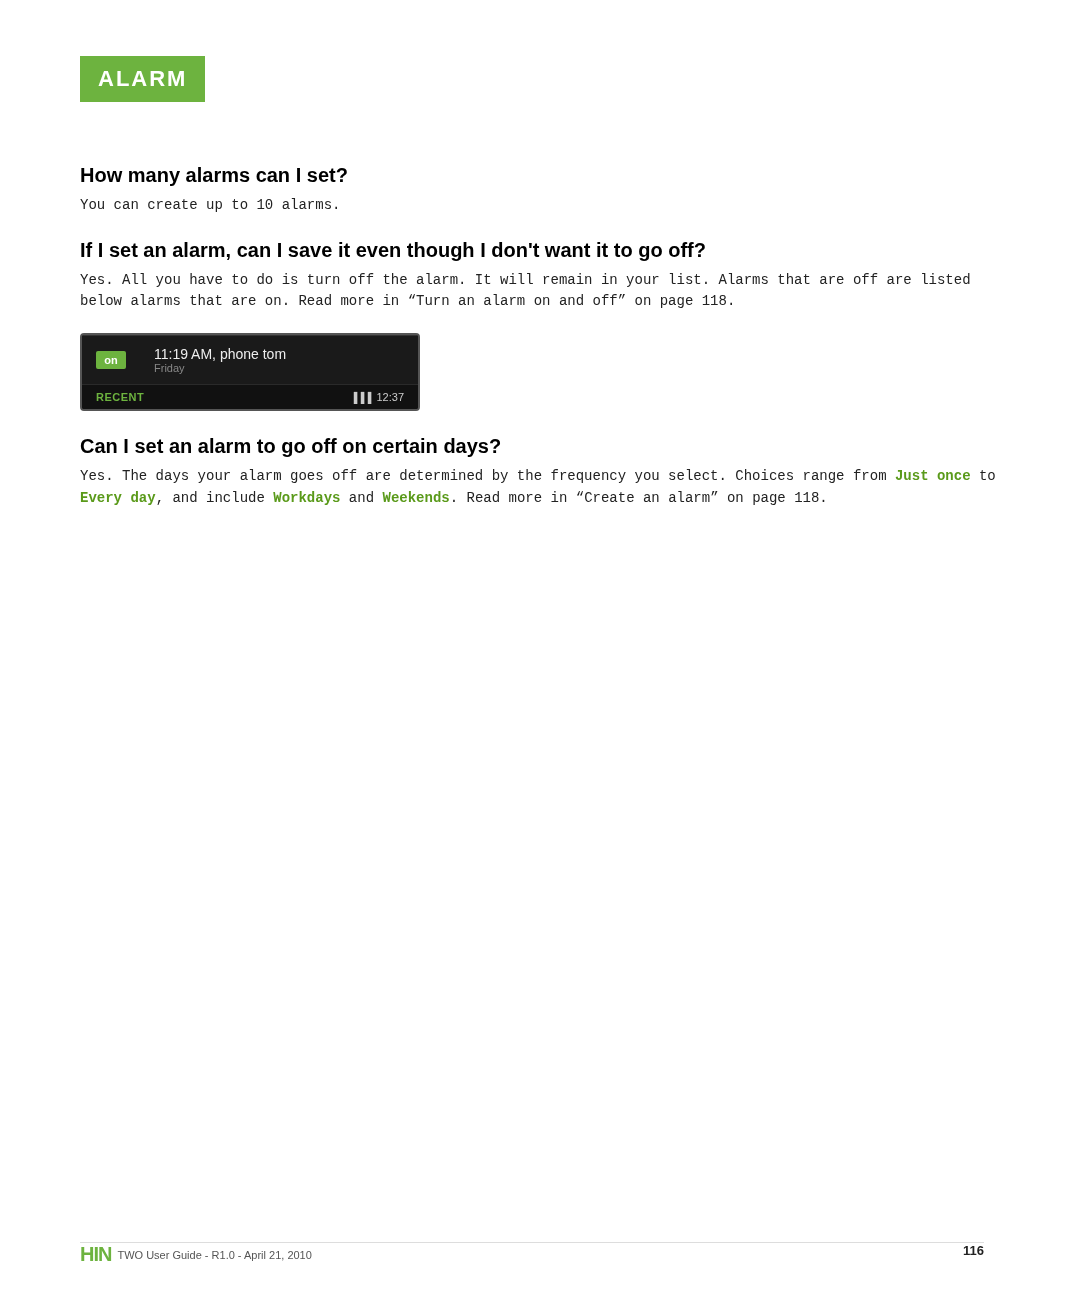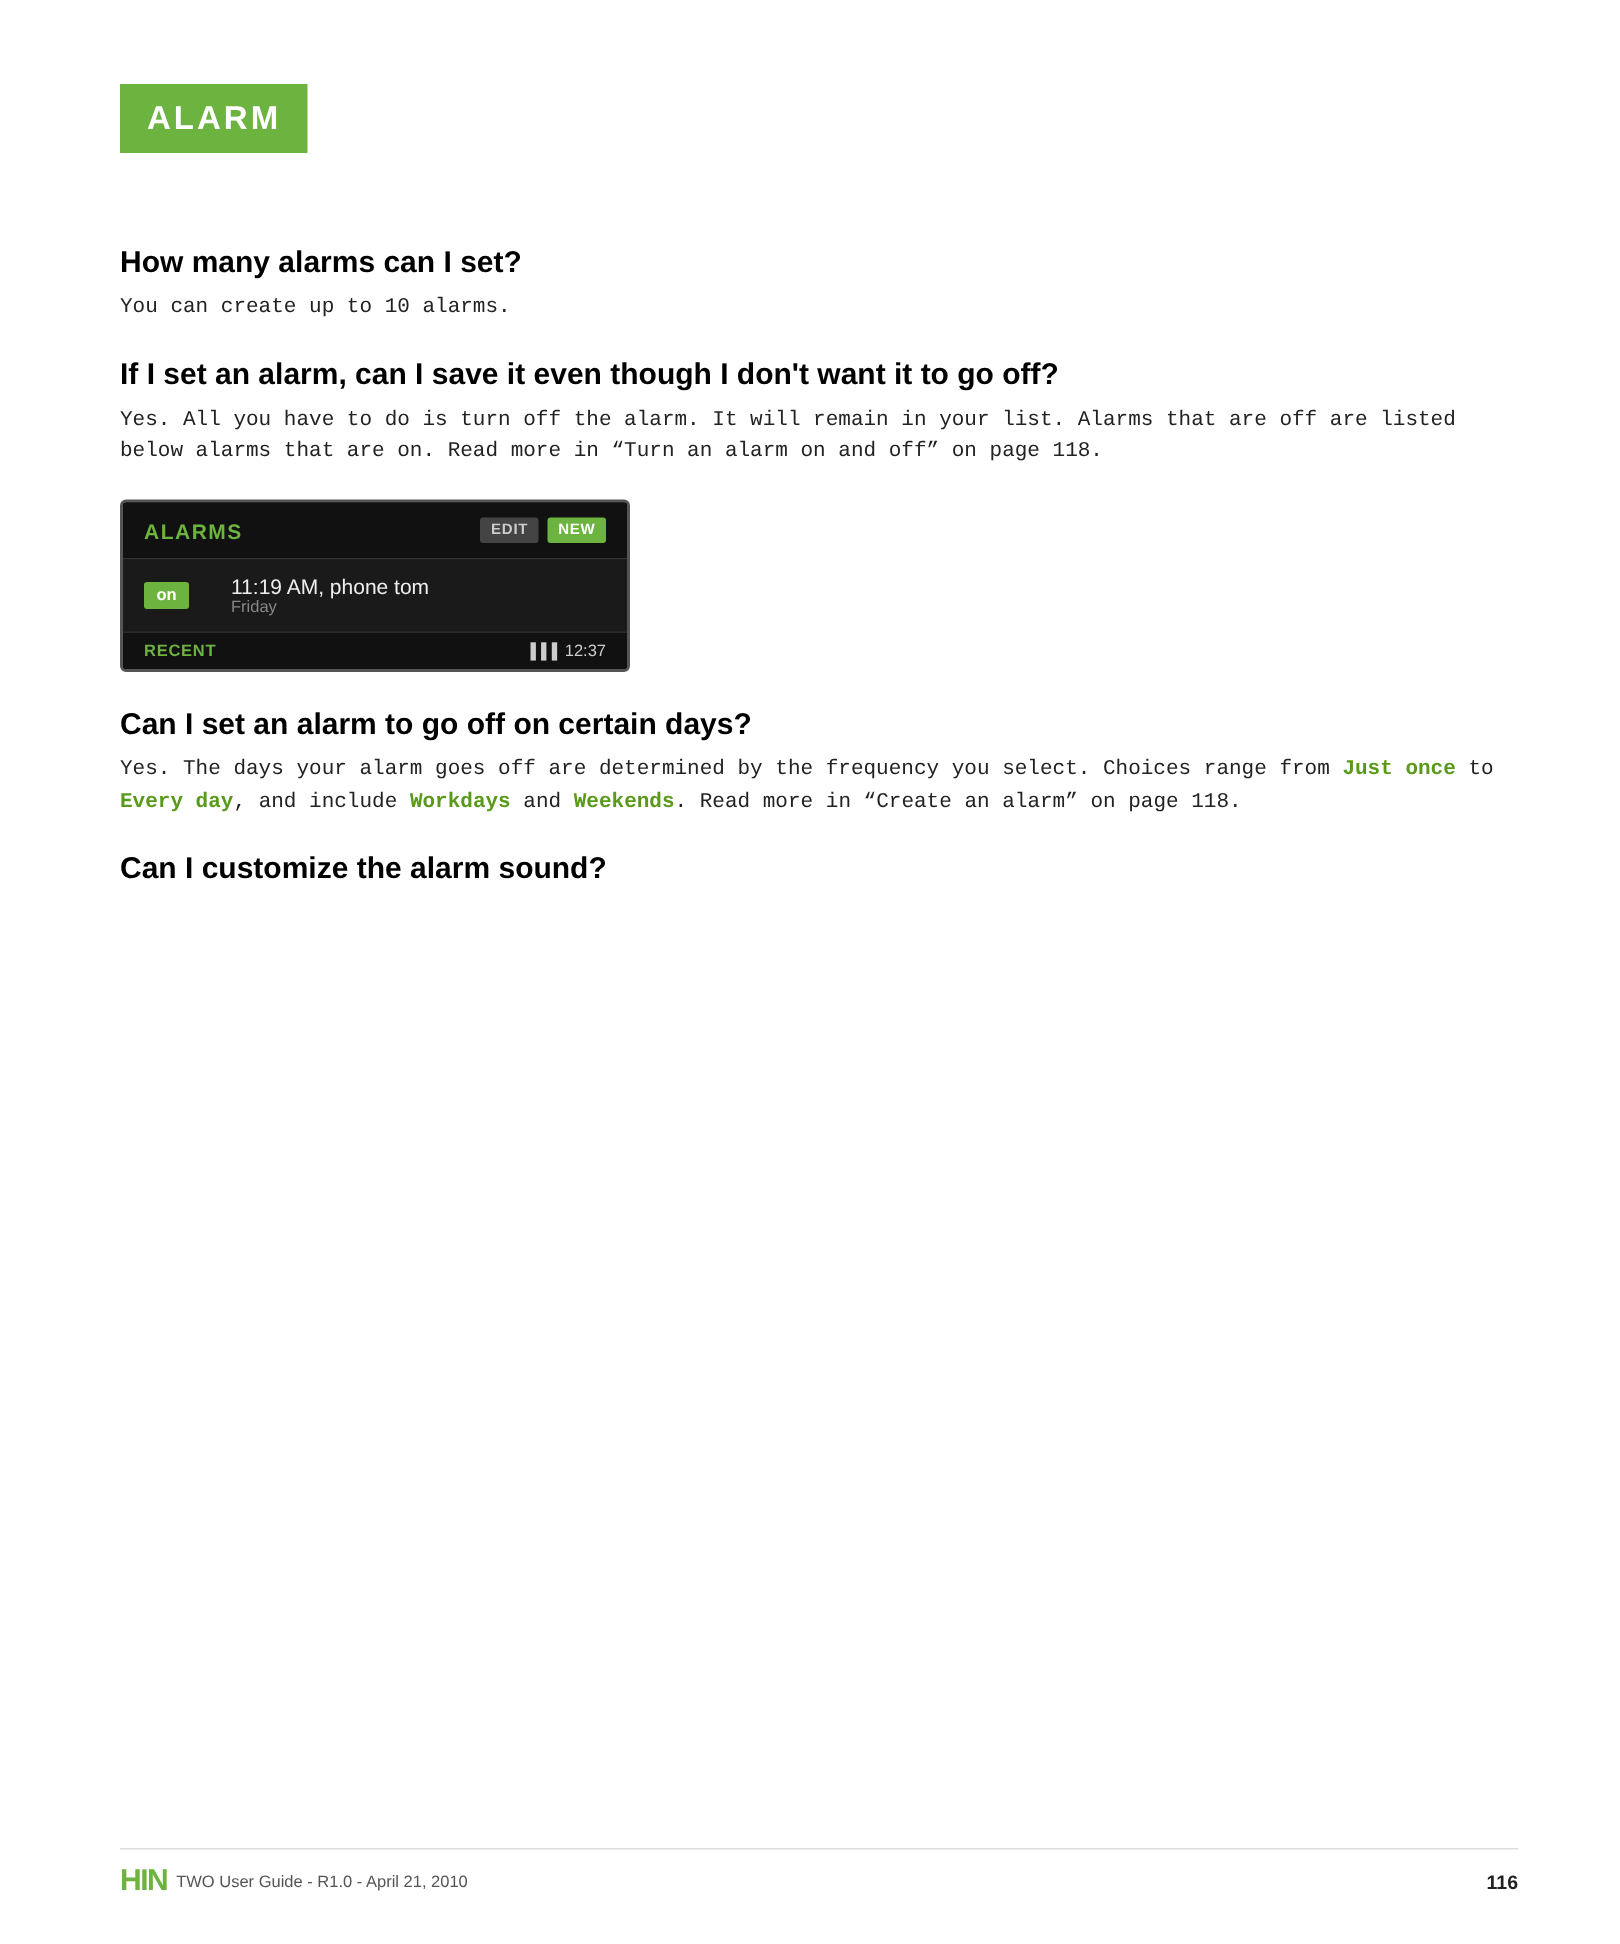--- a/index.html
+++ b/index.html
@@ -292,13 +292,6 @@
 
   
   <div class="phone-mockup">
-    <div class="phone-header">
-      <span class="phone-header-title">ALARMS</span>
-      <div class="phone-header-buttons">
-        <span class="phone-btn">EDIT</span>
-        <span class="phone-btn new">NEW</span>
-      </div>
-    </div>
     <div class="phone-divider"></div>
 
     <div class="alarm-row-on">

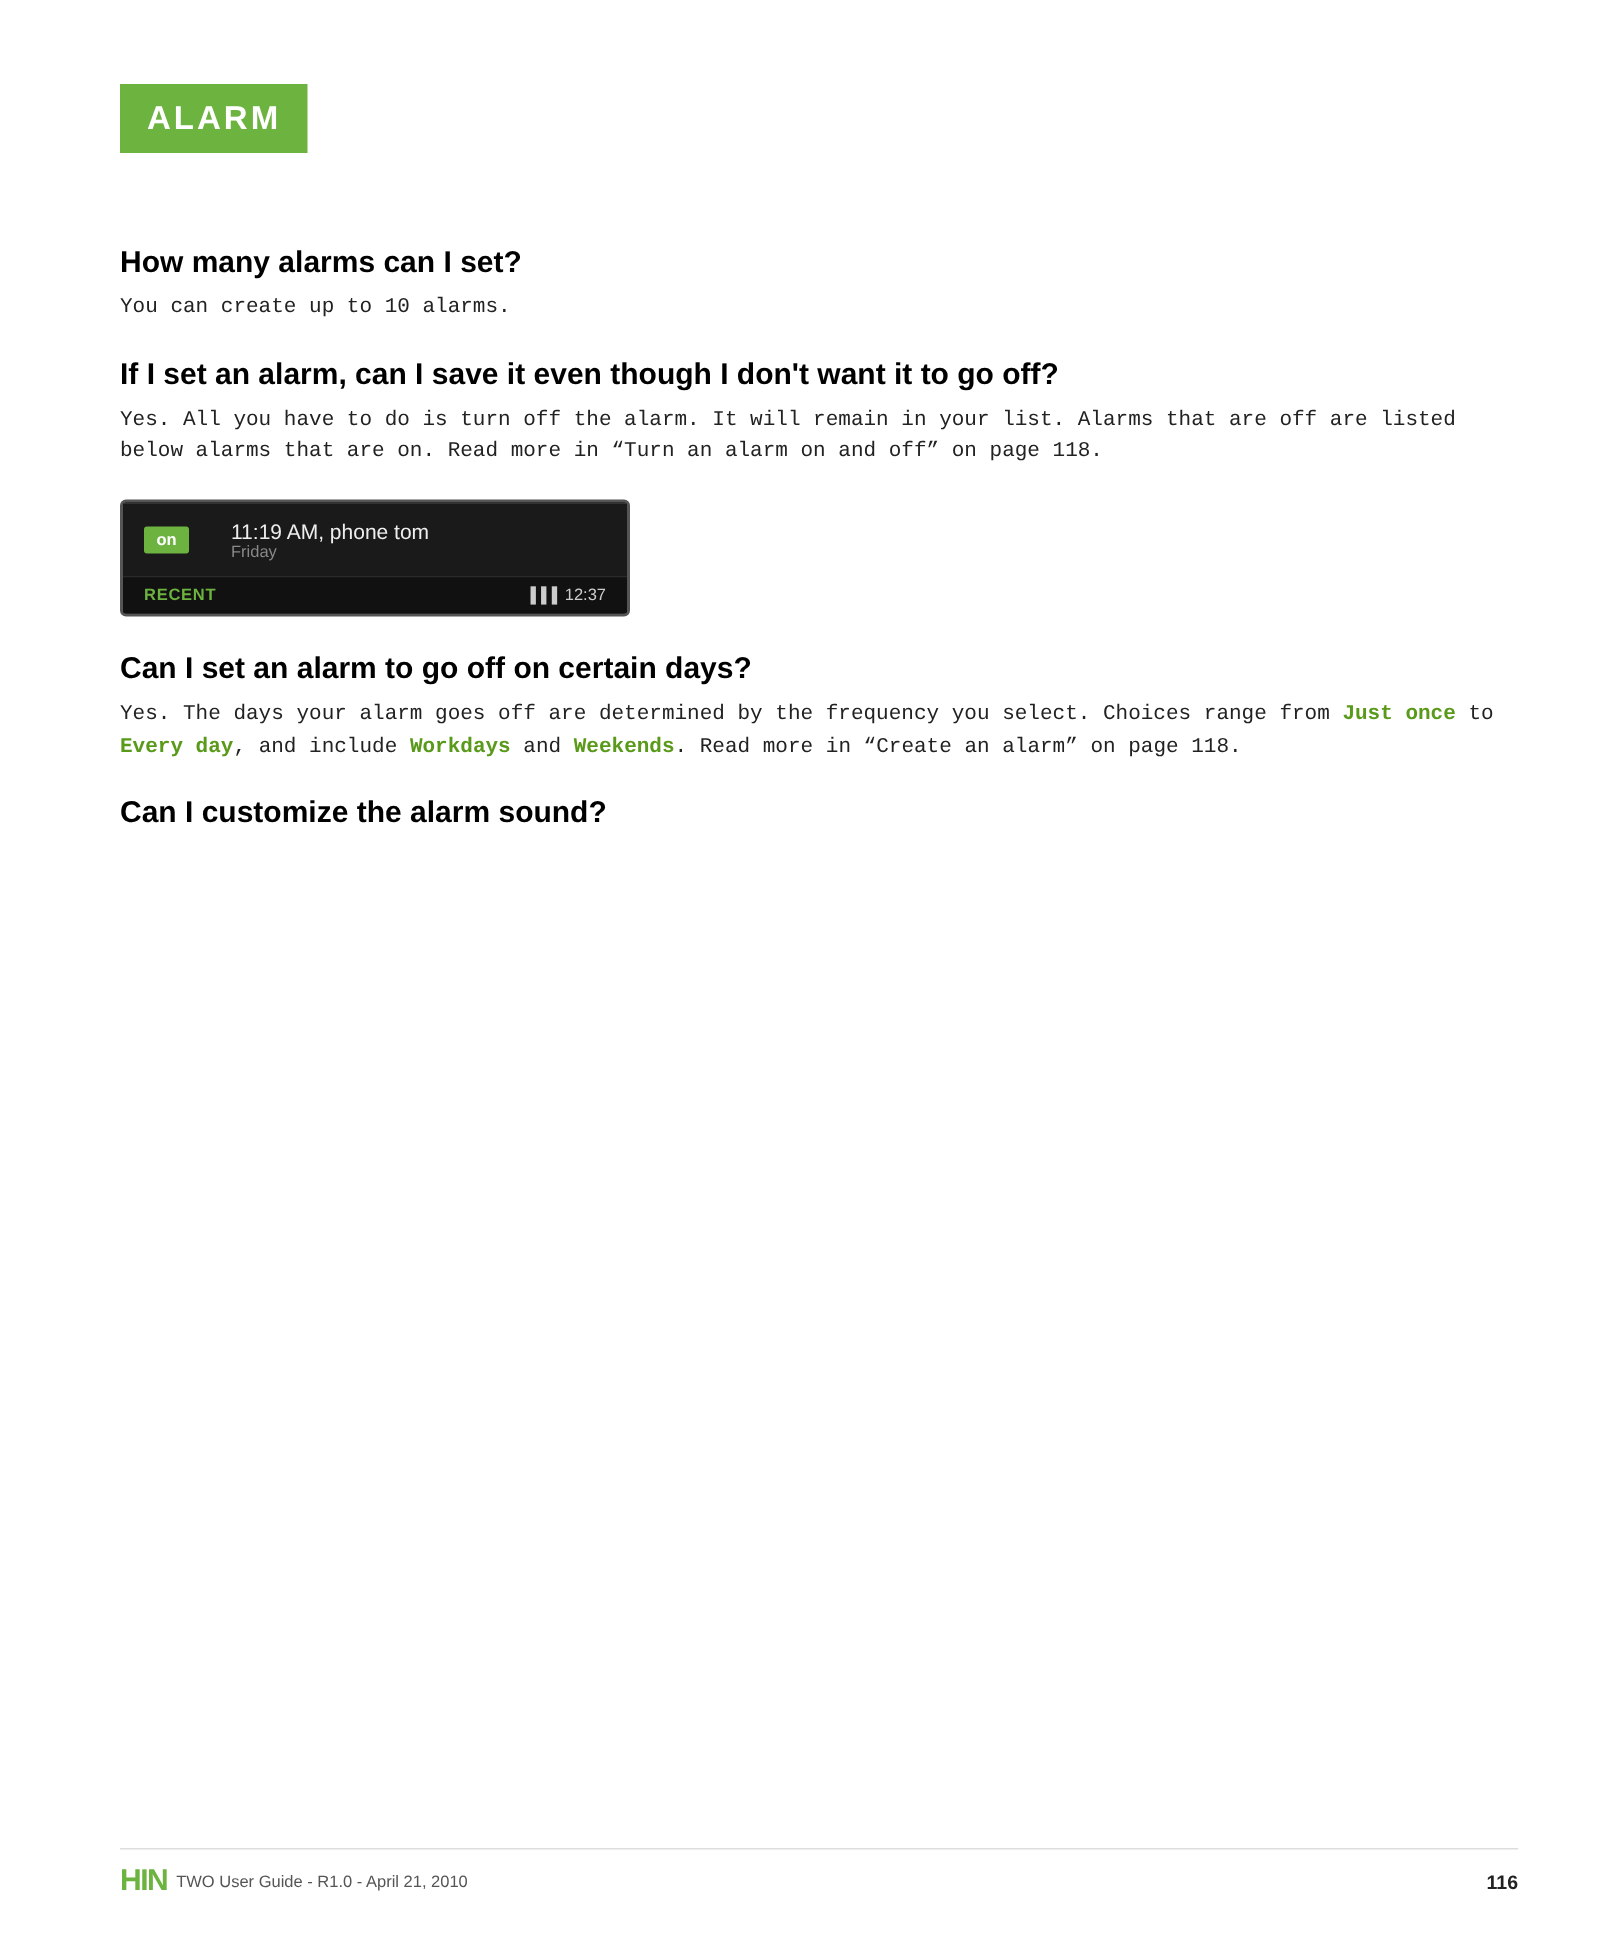--- a/index.html
+++ b/index.html
@@ -319,7 +319,6 @@
   </p>
 
   
-  <div class="subsection-heading">Can I customize the alarm sound?</div>
 
 </div>
 

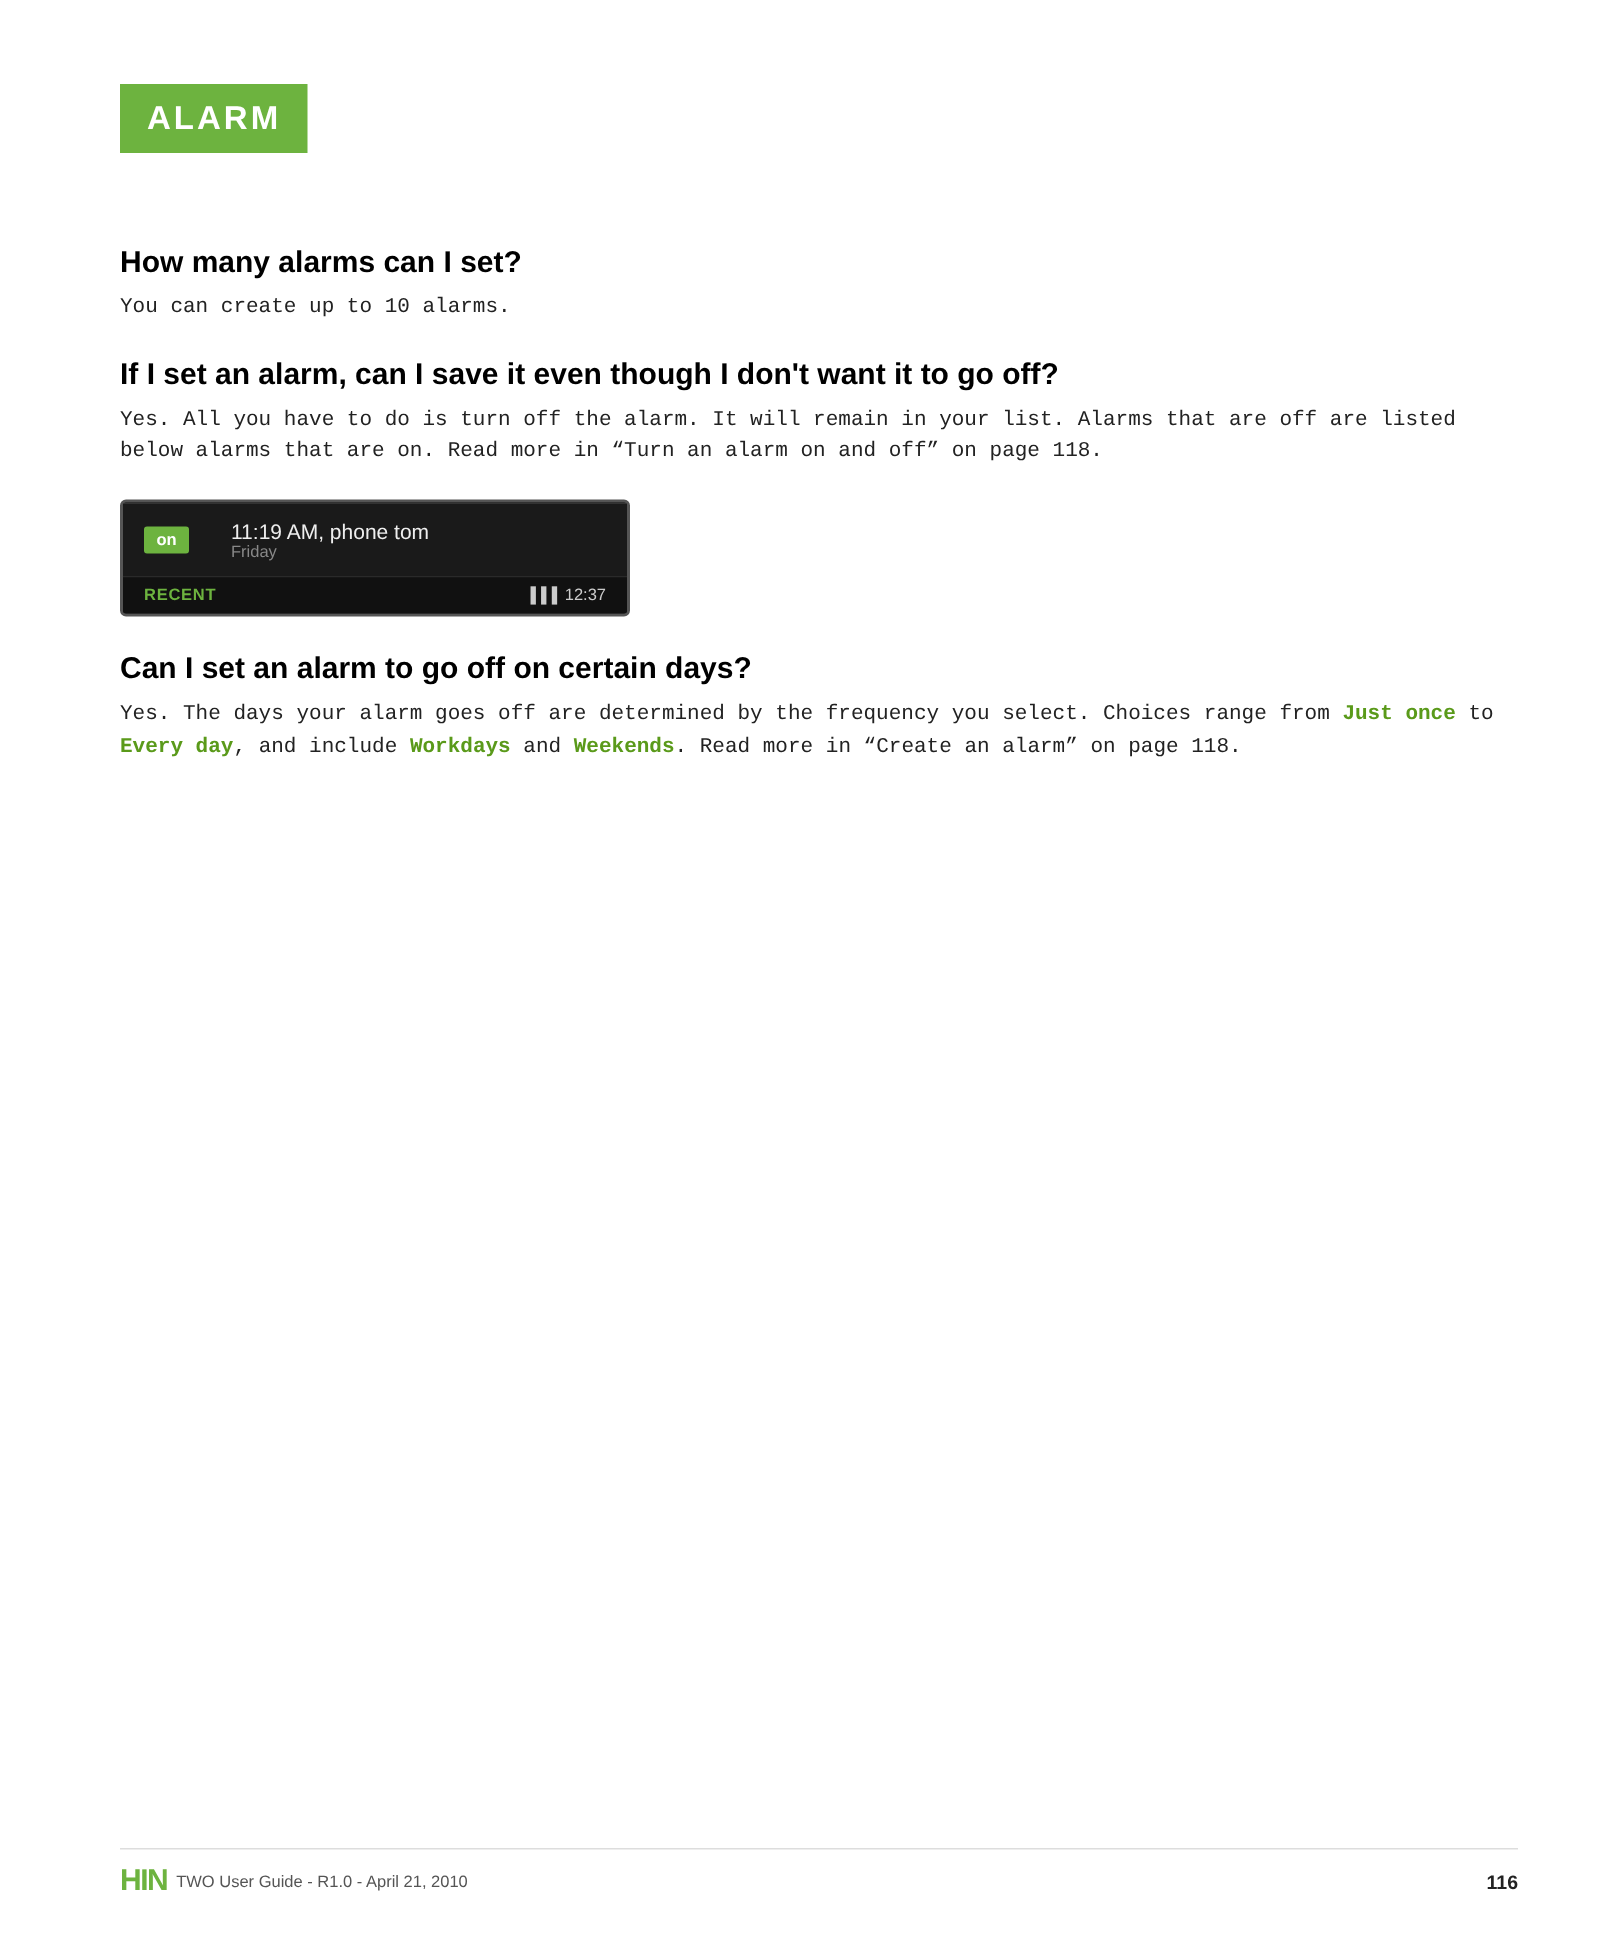--- a/index.html
+++ b/index.html
@@ -233,12 +233,10 @@
       position: absolute;
       bottom: 30px;
       left: 80px;
-      right: 68px;
-      display: flex;
-      align-items: center;
+      right: 96px;
+      display: flex;
       justify-content: space-between;
       border-top: 1px solid #ddd;
-      padding-top: 10px;
     }
 
     .footer-logo {

